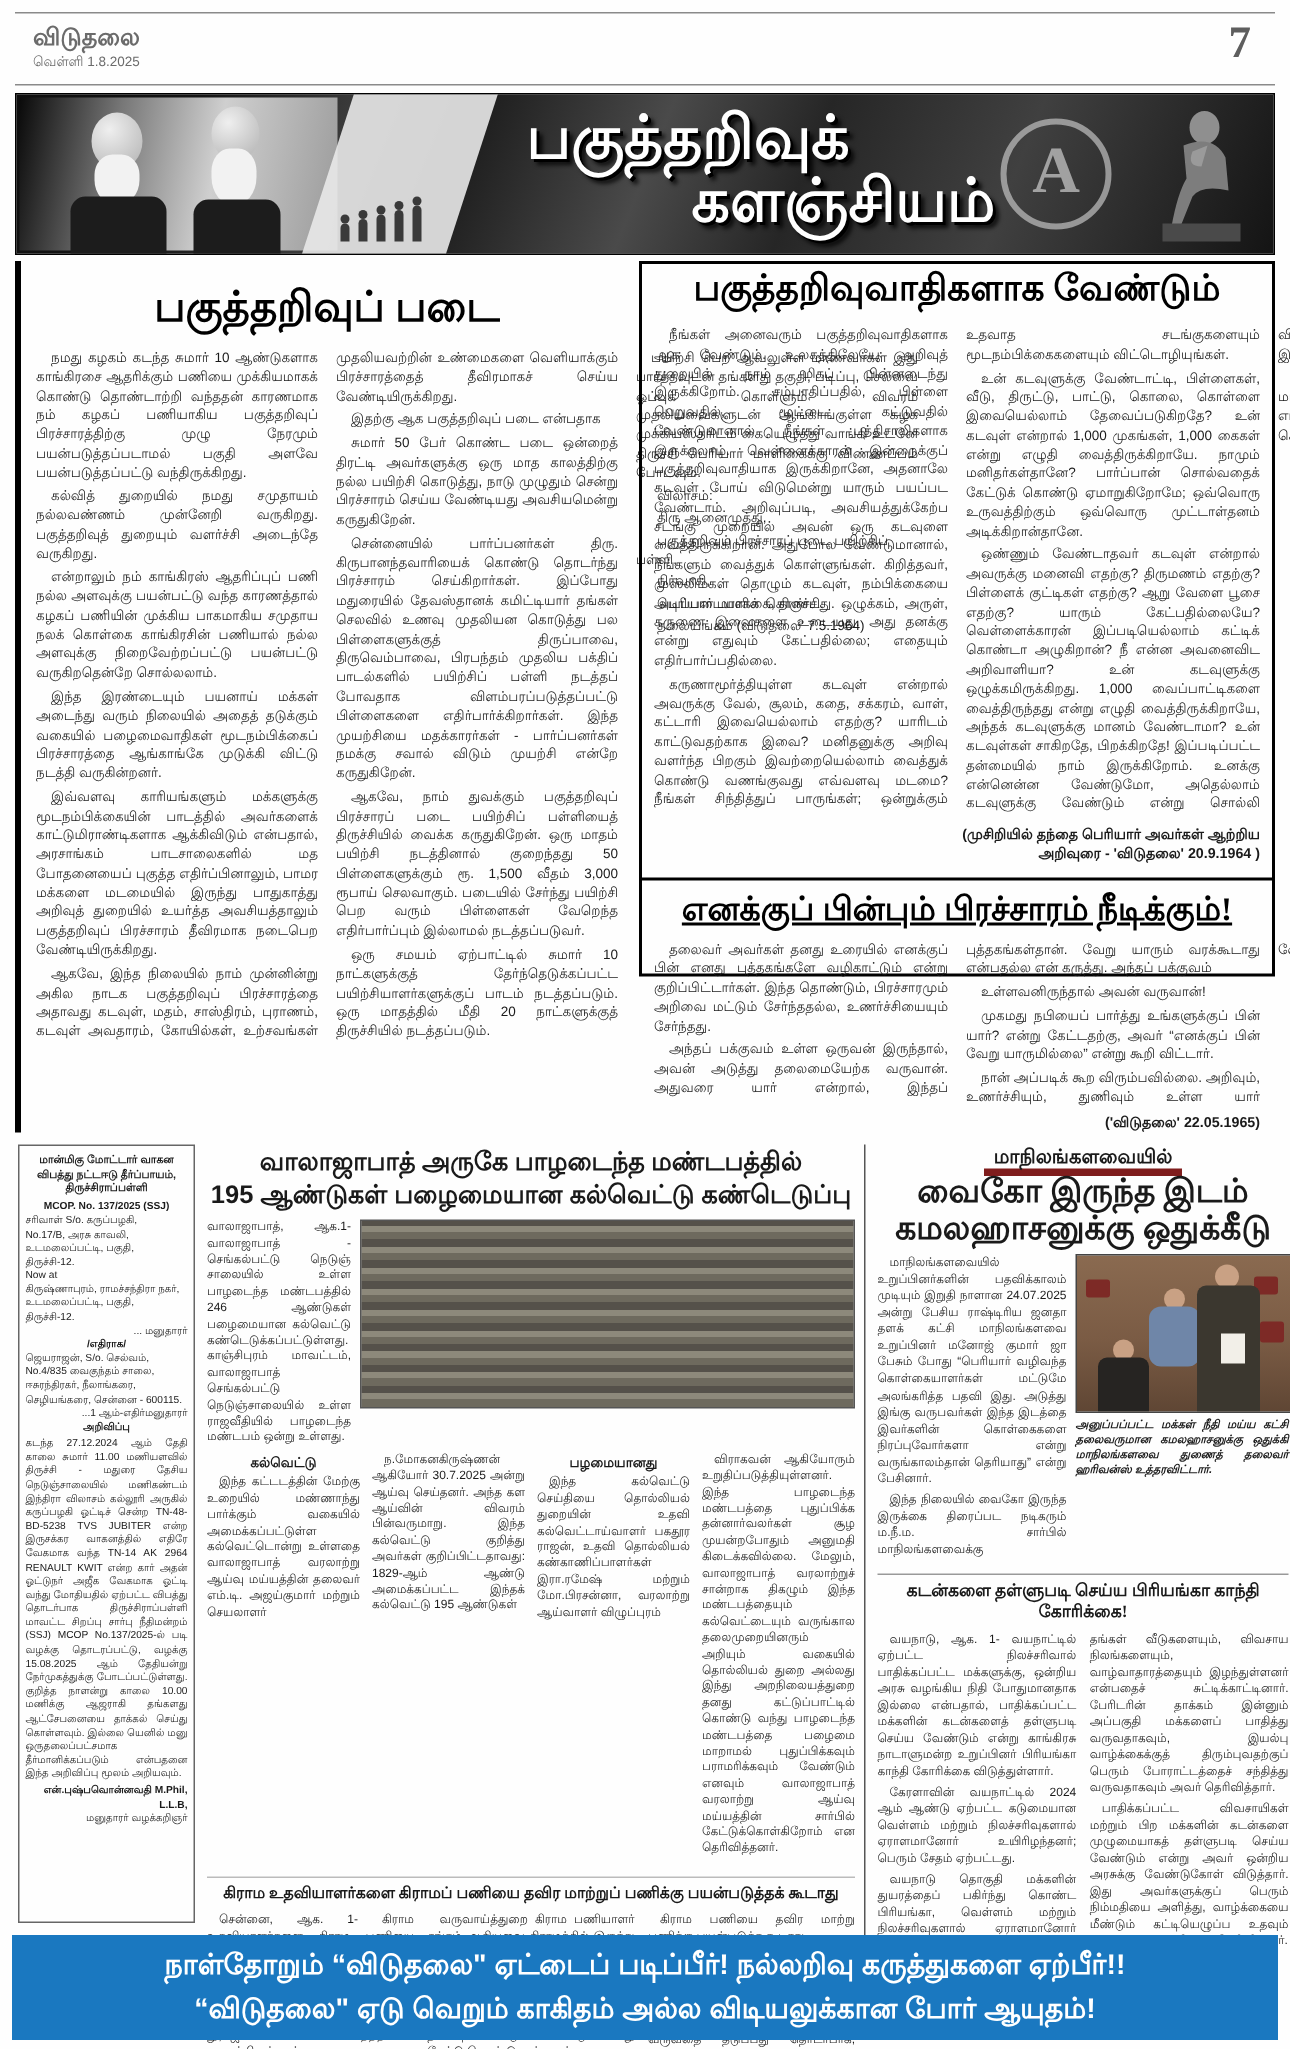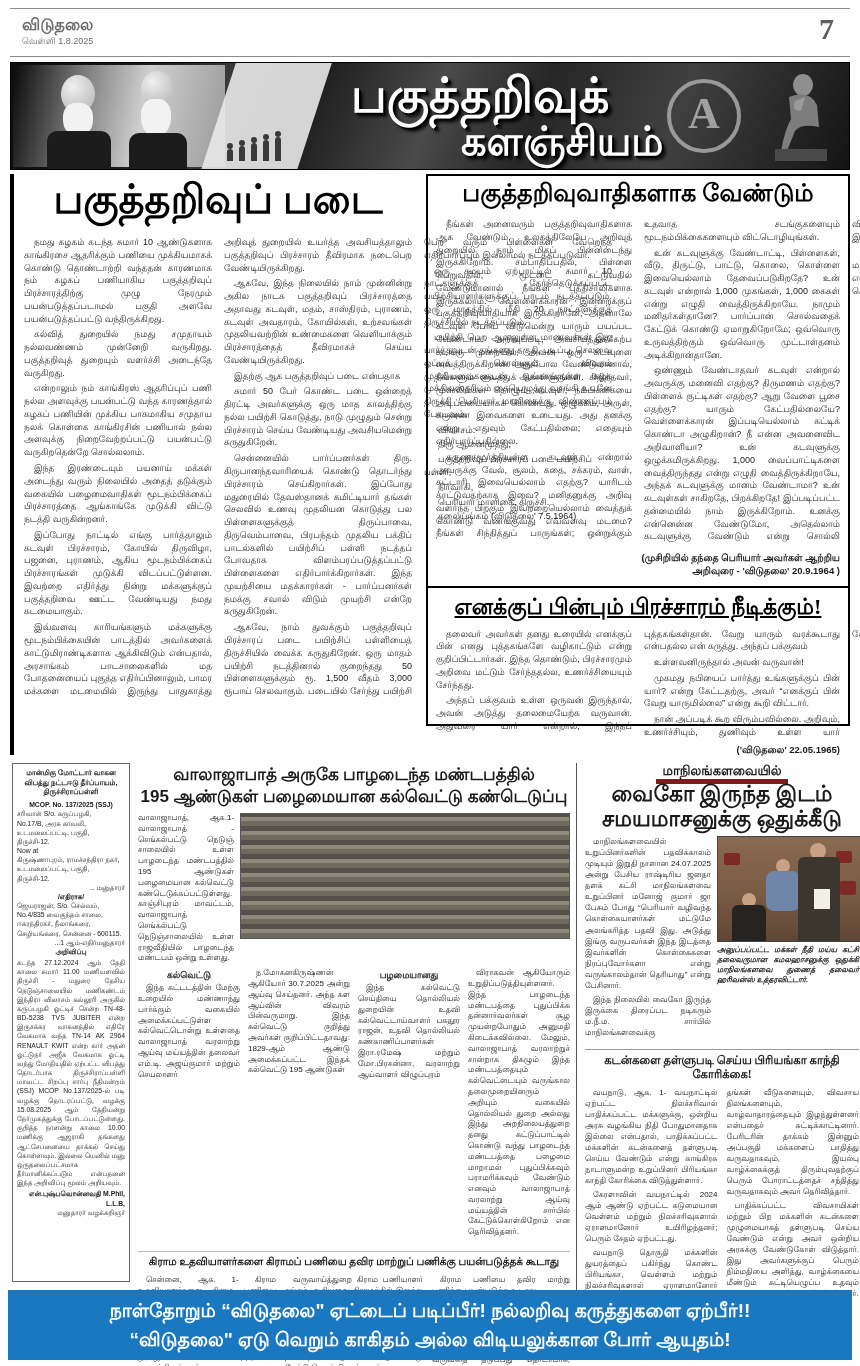--- a/index.html
+++ b/index.html
@@ -28,7 +28,7 @@
   .banner-title{position:absolute;left:300px;top:8px;width:380px;text-align:center;
     font-family:"Liberation Serif",serif;font-weight:bold;color:#fff;line-height:1.05;
     text-shadow:2px 2px 0 #000,4px 4px 3px rgba(0,0,0,.8);}
-  .bt1{font-size:48px;text-align:left;padding-left:40px;}
+  .bt1{font-size:40px;text-align:left;padding-left:40px;}
   .bt2{font-size:40px;text-align:left;padding-left:150px;}
   .atheos{position:absolute;right:108px;top:16px;width:66px;height:66px;border:4px solid #b9b9b9;
     border-radius:50%;color:#c4c4c4;font-size:44px;font-weight:bold;text-align:center;line-height:62px;

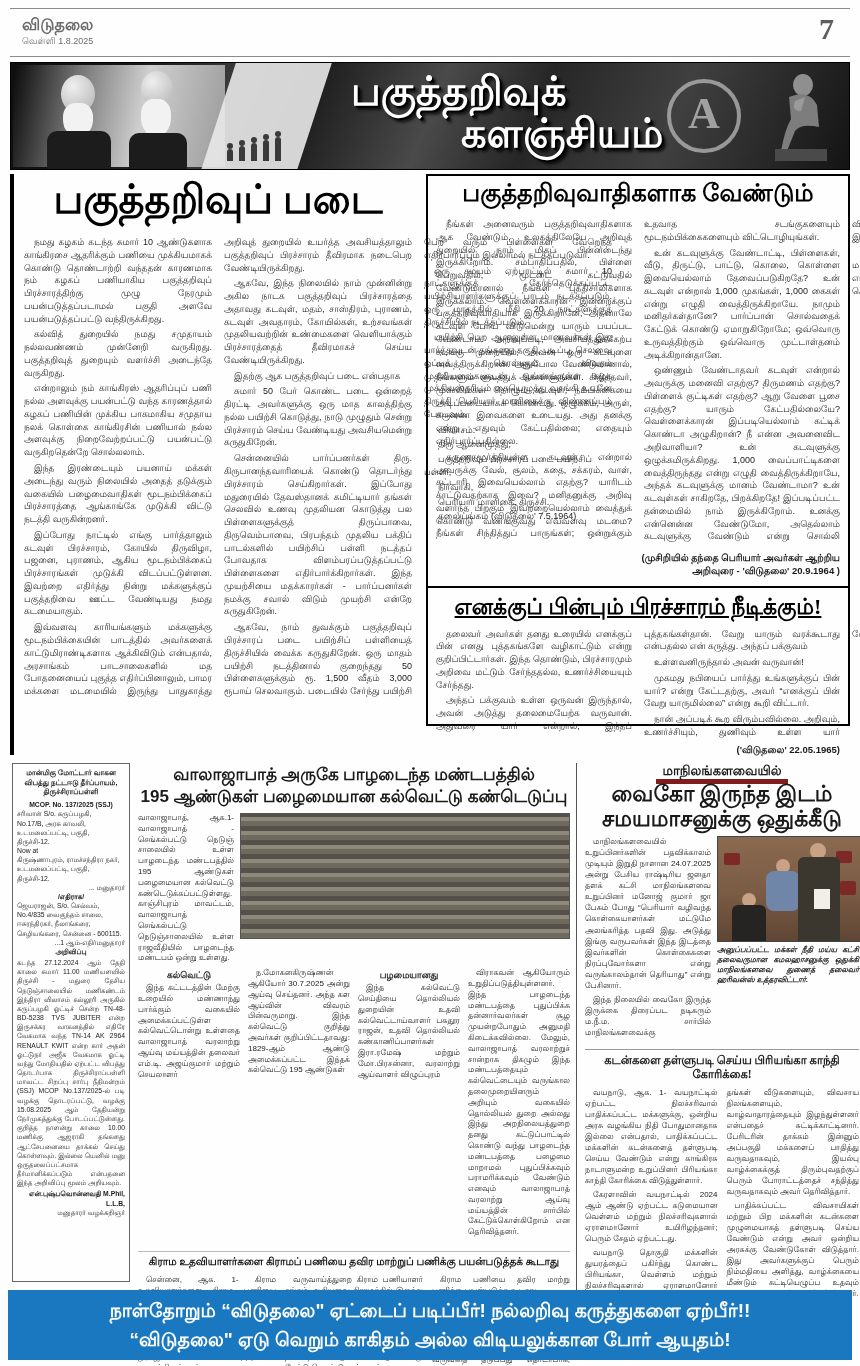--- a/index.html
+++ b/index.html
@@ -39,7 +39,7 @@
   .art1{position:absolute;left:0;top:0;width:408px;height:581px;border-left:4px solid #000;
         padding:0 6px 0 10px;box-sizing:border-box;}
   .art-title{font-family:"Liberation Serif",serif;font-weight:bold;text-align:center;color:#000;}
-  .t1{font-size:40px;margin:2px 0 8px;}
+  .t1{font-size:28px;margin:16px 0 8px;}
   .t2{font-size:24px;margin:0 0 8px;}
   .t3{font-size:22px;margin:2px 0 6px;text-decoration:underline;}
   .body2col{column-count:2;column-gap:12px;font-size:9px;line-height:1.42;text-align:justify;}

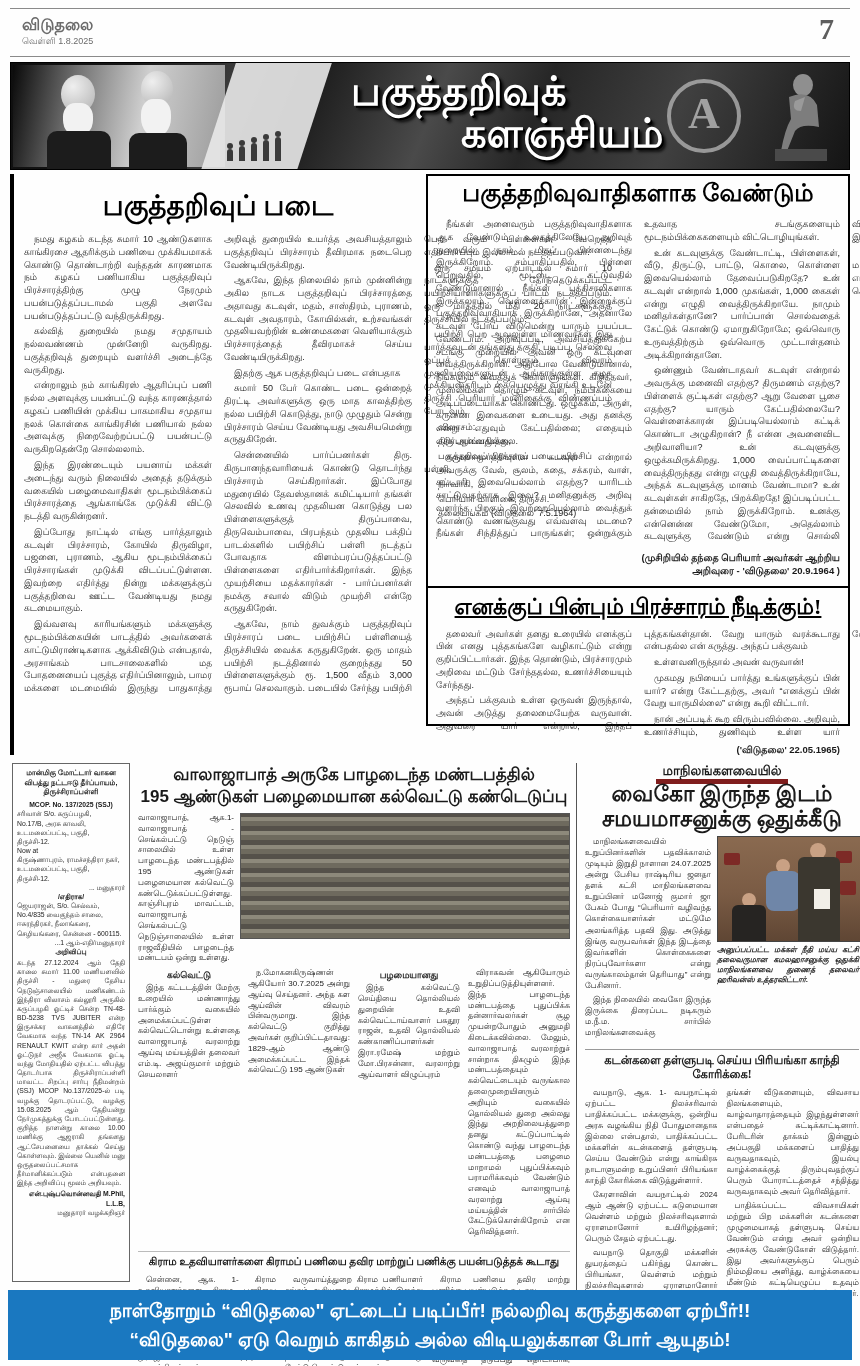--- a/index.html
+++ b/index.html
@@ -45,7 +45,7 @@
   .body2col{column-count:2;column-gap:12px;font-size:9px;line-height:1.42;text-align:justify;}
   .body2col p{margin:0 0 3px;text-indent:10px;}
   .addr p{margin:0 0 2px;text-indent:14px;text-align:left;}
-  .rightbox{position:absolute;left:416px;top:0;width:424px;height:552px;border:2px solid #000;
+  .rightbox{position:absolute;left:416px;top:0;width:424px;height:477px;border:2px solid #000;
             box-sizing:border-box;padding:4px 8px;}
   .credit{font-weight:bold;font-size:9.5px;text-align:right;margin-top:4px;line-height:1.35;}
   .rb-div{height:0;border-top:2px solid #000;margin:8px -8px 6px;}

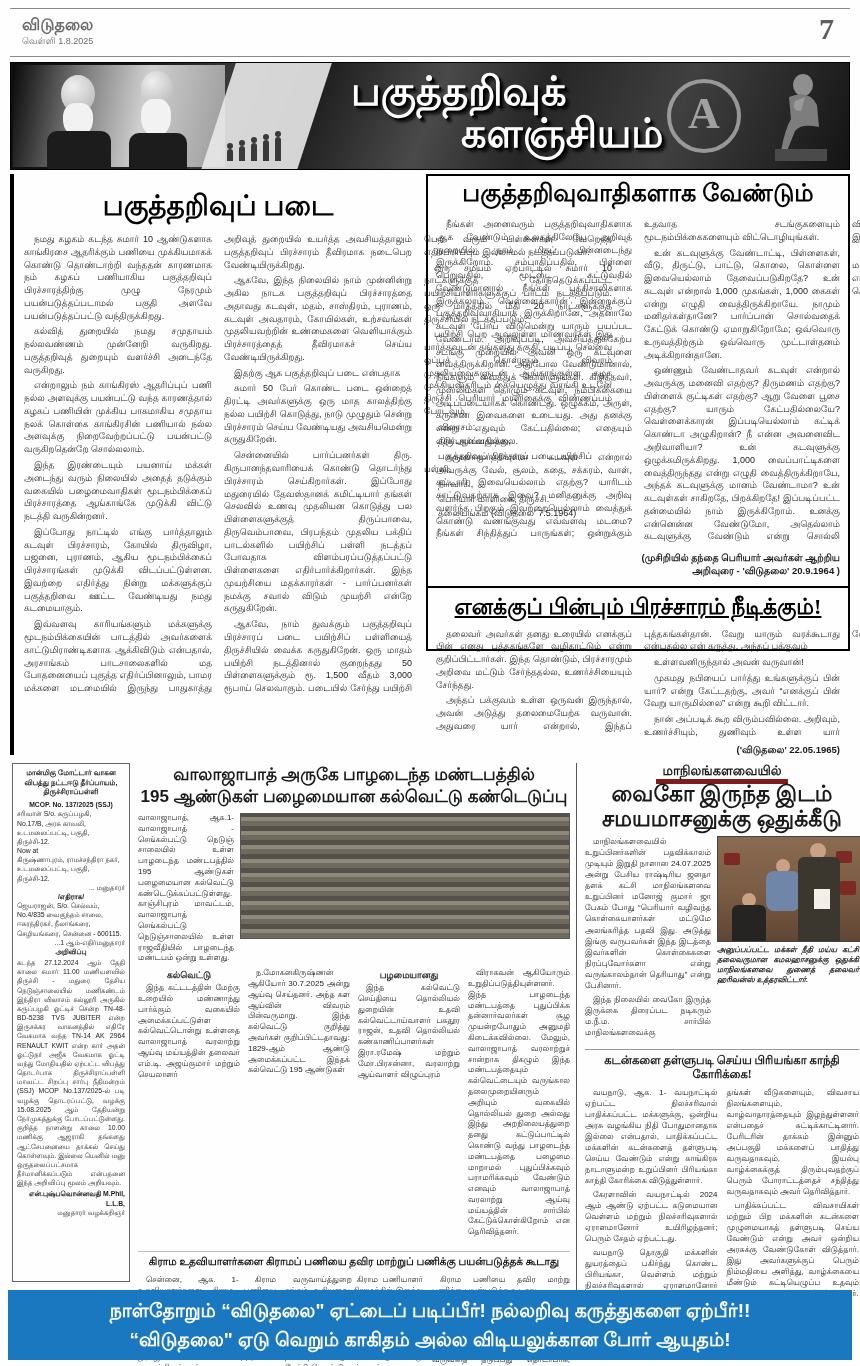--- a/index.html
+++ b/index.html
@@ -151,7 +151,6 @@
         <p>கல்வித் துறையில் நமது சமுதாயம் நல்லவண்ணம் முன்னேறி வருகிறது. பகுத்தறிவுத் துறையும் வளர்ச்சி அடைந்தே வருகிறது.</p>
         <p>என்றாலும் நம் காங்கிரஸ் ஆதரிப்புப் பணி நல்ல அளவுக்கு பயன்பட்டு வந்த காரணத்தால் கழகப் பணியின் முக்கிய பாகமாகிய சமுதாய நலக் கொள்கை காங்கிரசின் பணியால் நல்ல அளவுக்கு நிறைவேற்றப்பட்டு பயன்பட்டு வருகிறதென்றே சொல்லலாம்.</p>
         <p>இந்த இரண்டையும் பயனாய் மக்கள் அடைந்து வரும் நிலையில் அதைத் தடுக்கும் வகையில் பழைமைவாதிகள் மூடநம்பிக்கைப் பிரச்சாரத்தை ஆங்காங்கே முடுக்கி விட்டு நடத்தி வருகின்றனர்.</p>
-        <p>இப்போது நாட்டில் எங்கு பார்த்தாலும் கடவுள் பிரச்சாரம், கோயில் திருவிழா, பஜனை, புராணம், ஆகிய மூடநம்பிக்கைப் பிரச்சாரங்கள் முடுக்கி விடப்பட்டுள்ளன. இவற்றை எதிர்த்து நின்று மக்களுக்குப் பகுத்தறிவை ஊட்ட வேண்டியது நமது கடமையாகும்.</p>
         <p>இவ்வளவு காரியங்களும் மக்களுக்கு மூடநம்பிக்கையின் பாடத்தில் அவர்களைக் காட்டுமிராண்டிகளாக ஆக்கிவிடும் என்பதால், அரசாங்கம் பாடசாலைகளில் மத போதனையைப் புகுத்த எதிர்ப்பினாலும், பாமர மக்களை மடமையில் இருந்து பாதுகாத்து அறிவுத் துறையில் உயர்த்த அவசியத்தாலும் பகுத்தறிவுப் பிரச்சாரம் தீவிரமாக நடைபெற வேண்டியிருக்கிறது.</p>
         <p>ஆகவே, இந்த நிலையில் நாம் முன்னின்று அகில நாடக பகுத்தறிவுப் பிரச்சாரத்தை அதாவது கடவுள், மதம், சாஸ்திரம், புராணம், கடவுள் அவதாரம், கோயில்கள், உற்சவங்கள் முதலியவற்றின் உண்மைகளை வெளியாக்கும் பிரச்சாரத்தைத் தீவிரமாகச் செய்ய வேண்டியிருக்கிறது.</p>
         <p>இதற்கு ஆக பகுத்தறிவுப் படை என்பதாக</p>

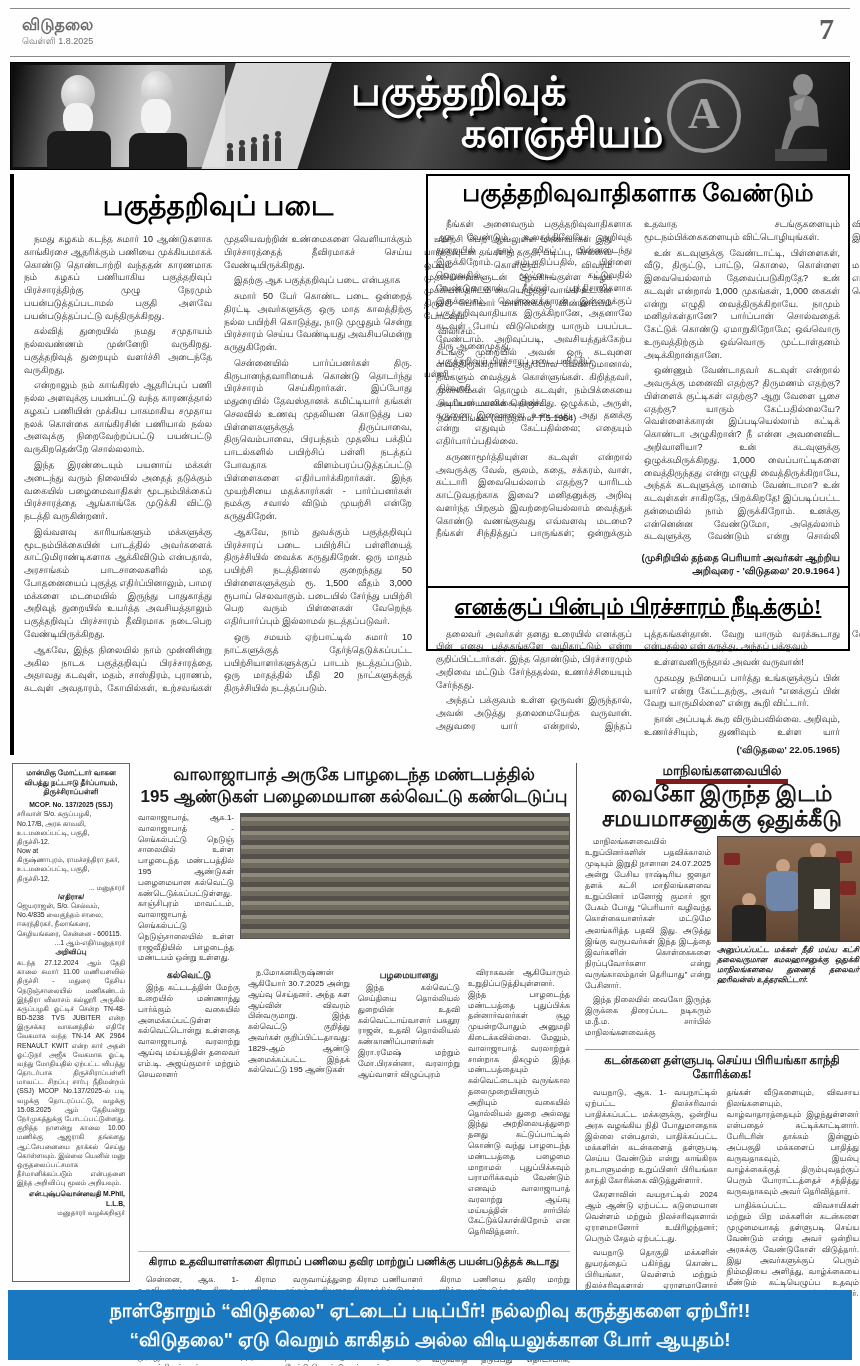--- a/index.html
+++ b/index.html
@@ -230,7 +230,7 @@
         <h3 class="kal-h1">வாலாஜாபாத் அருகே பாழடைந்த மண்டபத்தில்</h3>
         <h3 class="kal-h2">195 ஆண்டுகள் பழைமையான கல்வெட்டு கண்டெடுப்பு</h3>
         <div class="kal-row1">
-          <div class="kal-colA">வாலாஜாபாத், ஆக.1- வாலாஜாபாத் - செங்கல்பட்டு நெடுஞ் சாலையில் உள்ள பாழடைந்த மண்டபத்தில் 195 ஆண்டுகள் பழைமையான கல்வெட்டு கண்டெடுக்கப்பட்டுள்ளது. காஞ்சிபுரம் மாவட்டம், வாலாஜாபாத் செங்கல்பட்டு நெடுஞ்சாலையில் உள்ள ராஜவீதியில் பாழடைந்த மண்டபம் ஒன்று உள்ளது.</div>
+          <div class="kal-colA">வாலாஜாபாத், ஆக.1- வாலாஜாபாத் - செங்கல்பட்டு நெடுஞ் சாலையில் உள்ள பாழடைந்த மண்டபத்தில் 246 ஆண்டுகள் பழைமையான கல்வெட்டு கண்டெடுக்கப்பட்டுள்ளது. காஞ்சிபுரம் மாவட்டம், வாலாஜாபாத் செங்கல்பட்டு நெடுஞ்சாலையில் உள்ள ராஜவீதியில் பாழடைந்த மண்டபம் ஒன்று உள்ளது.</div>
           <div class="kal-photo"></div>
         </div>
         <div class="kal-row2">

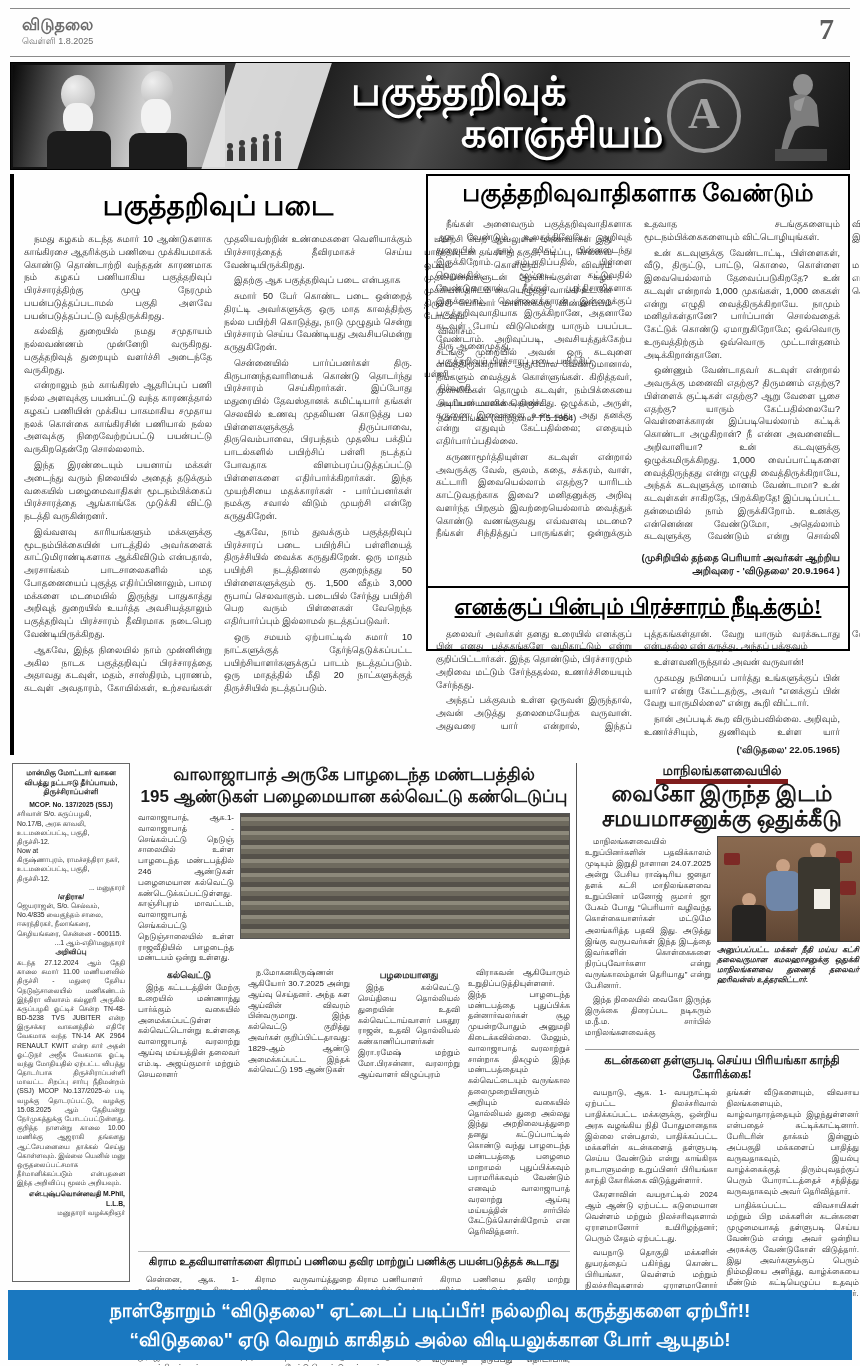--- a/index.html
+++ b/index.html
@@ -275,7 +275,7 @@
         <div class="kicker"><span>மாநிலங்களவையில்</span></div>
         <h3 class="vaiko-h">
           <span>வைகோ இருந்த இடம்</span><br>
-          <span>சமயமாசனுக்கு ஒதுக்கீடு</span>
+          <span>கமலஹாசனுக்கு ஒதுக்கீடு</span>
         </h3>
         <div class="vaiko-body">
           <div class="vaiko-text">

